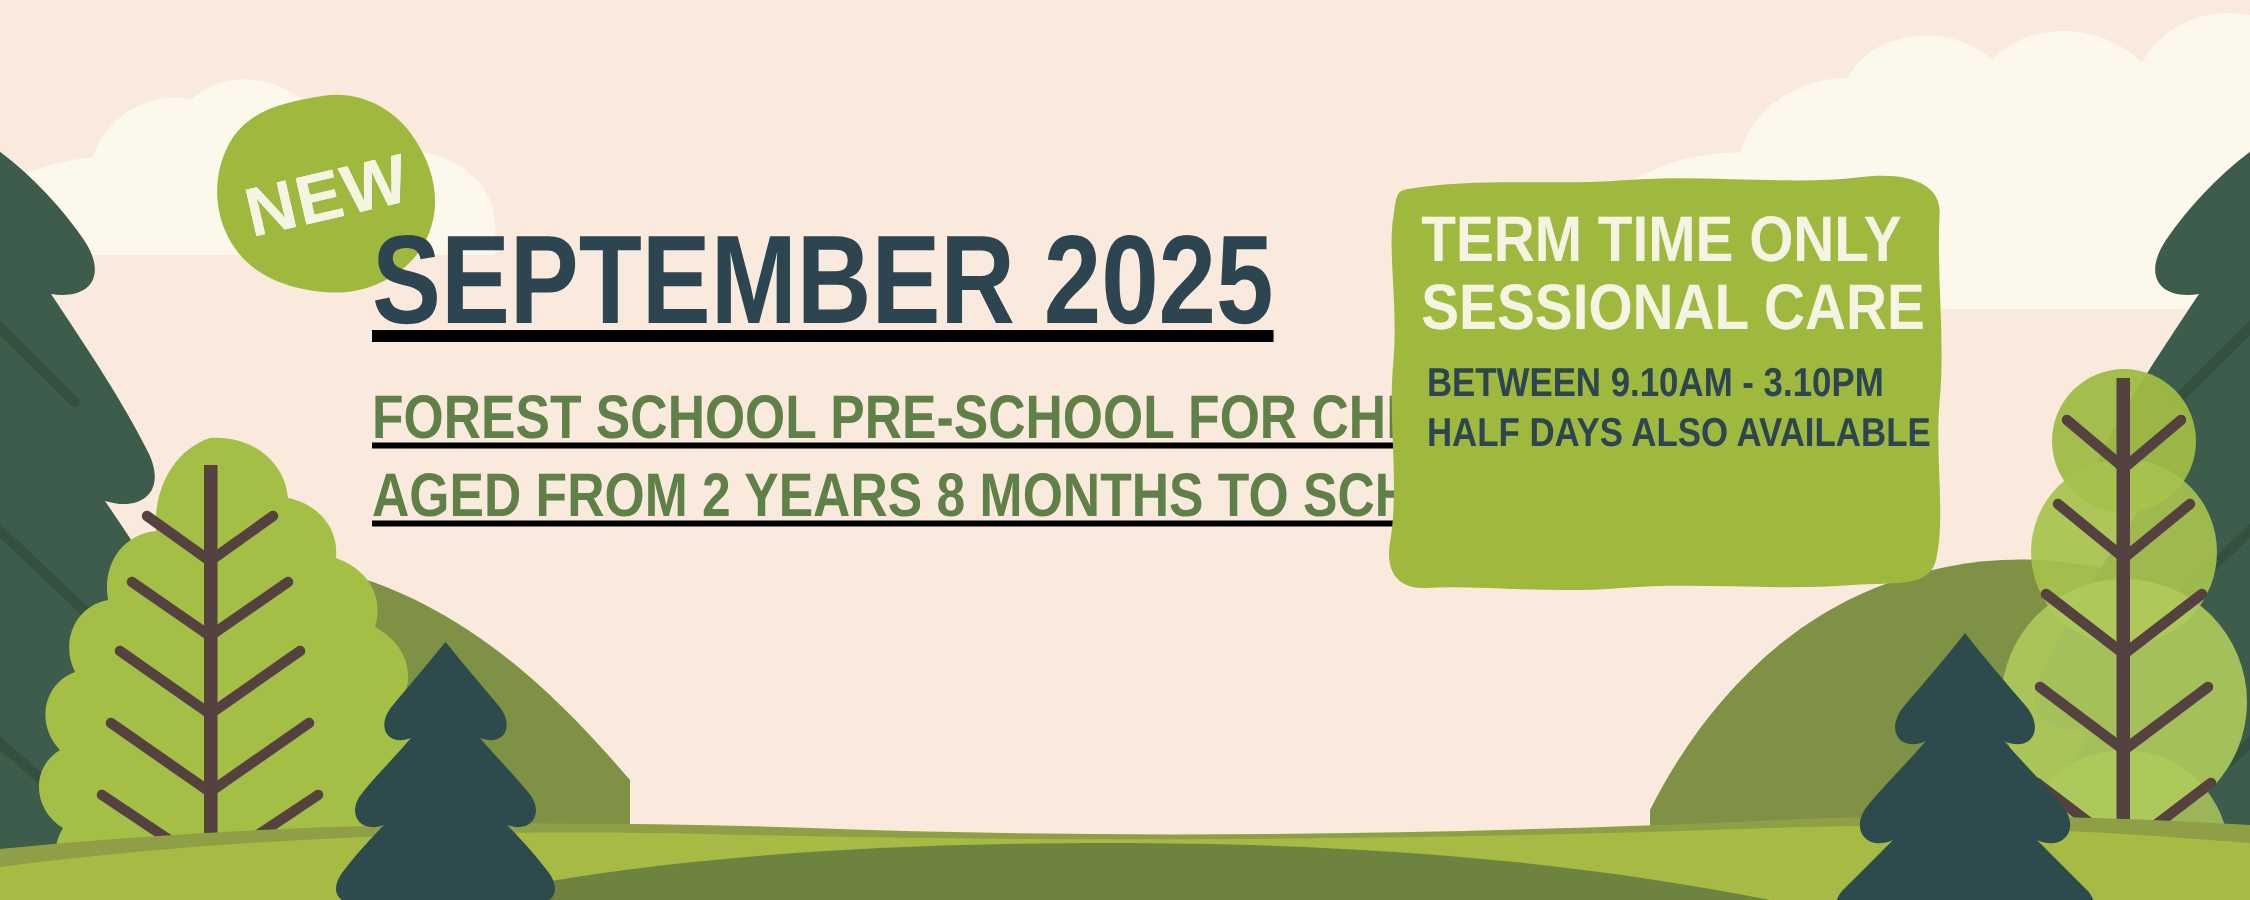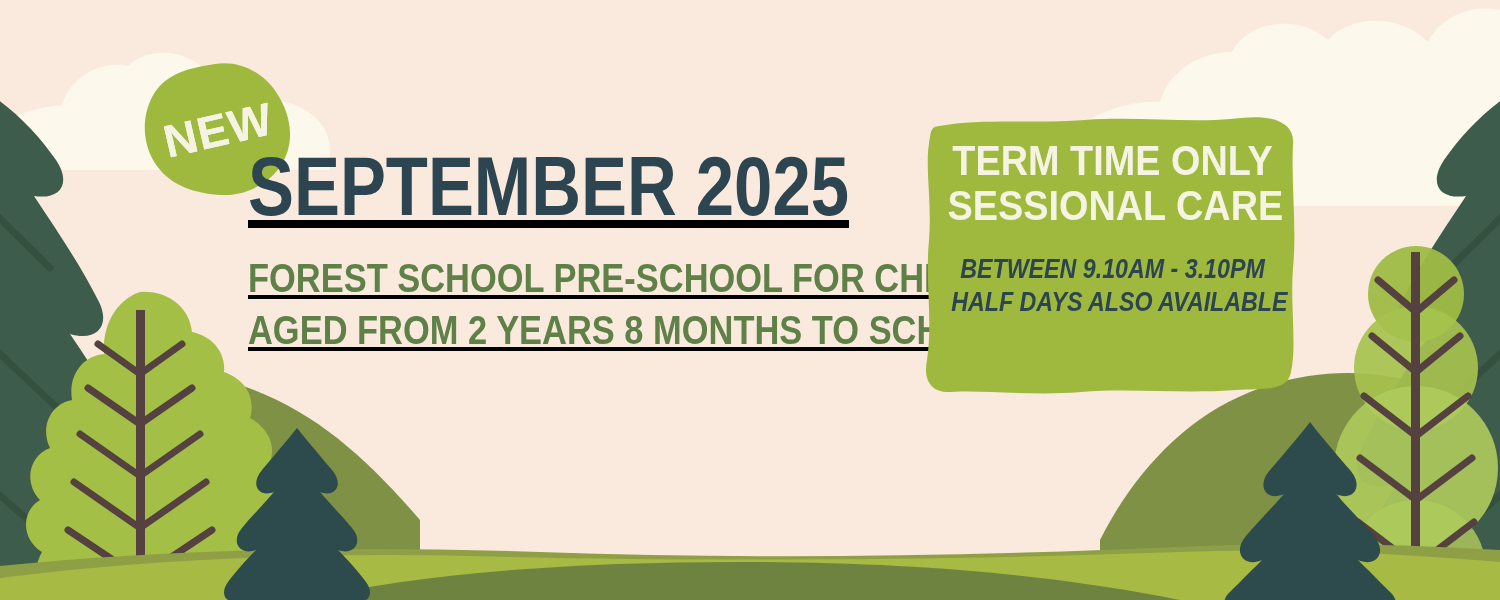--- a/index.html
+++ b/index.html
@@ -63,7 +63,6 @@
   .card-bg{position:absolute;inset:0;}
   .card-inner{
     position:absolute;left:0;top:30px;width:375px;
-    text-align:center;
   }
   .card-title{
     margin:0;color:#f5f3e2;font-weight:bold;font-size:43px;line-height:1.04;

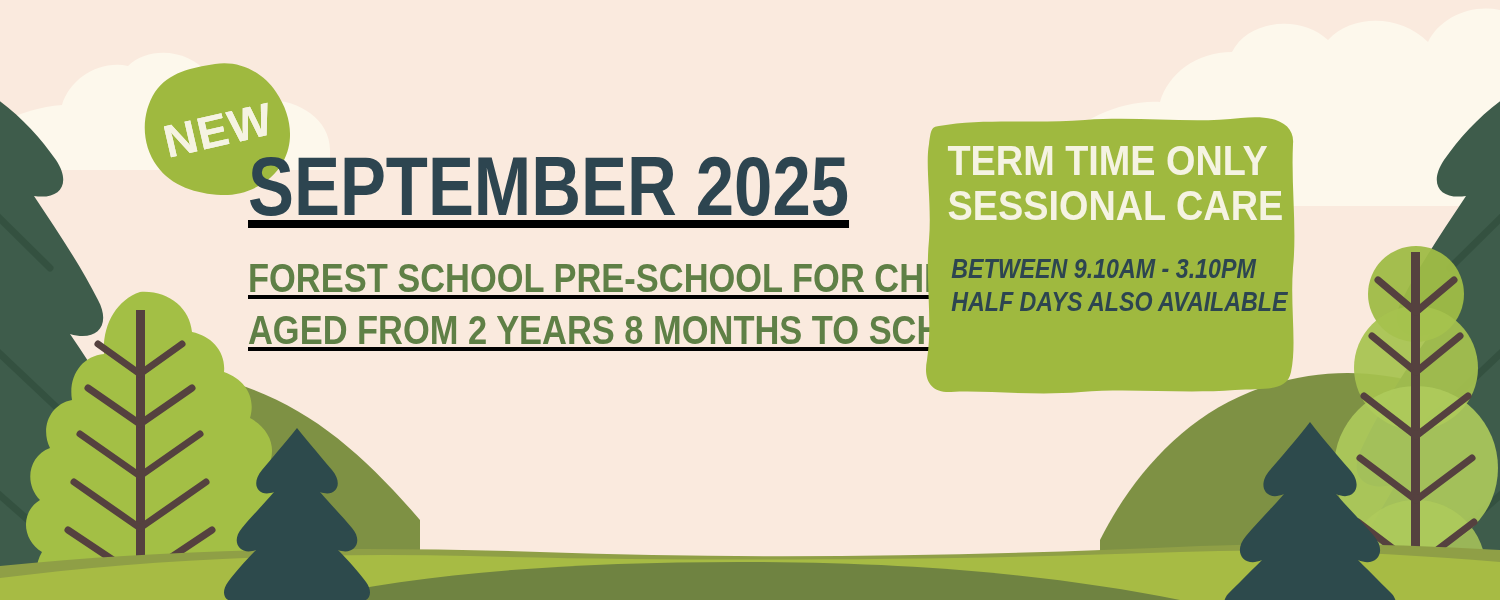--- a/index.html
+++ b/index.html
@@ -72,7 +72,7 @@
     margin:0;color:#2d4550;font-weight:bold;font-size:27px;line-height:1.2;
     transform:scaleX(0.86);white-space:nowrap;
   }
-  .card-sub-wrap{margin-top:26px;font-style:italic;}
+  .card-sub-wrap{margin-top:12px;}
 </style>
 </head>
 <body>

